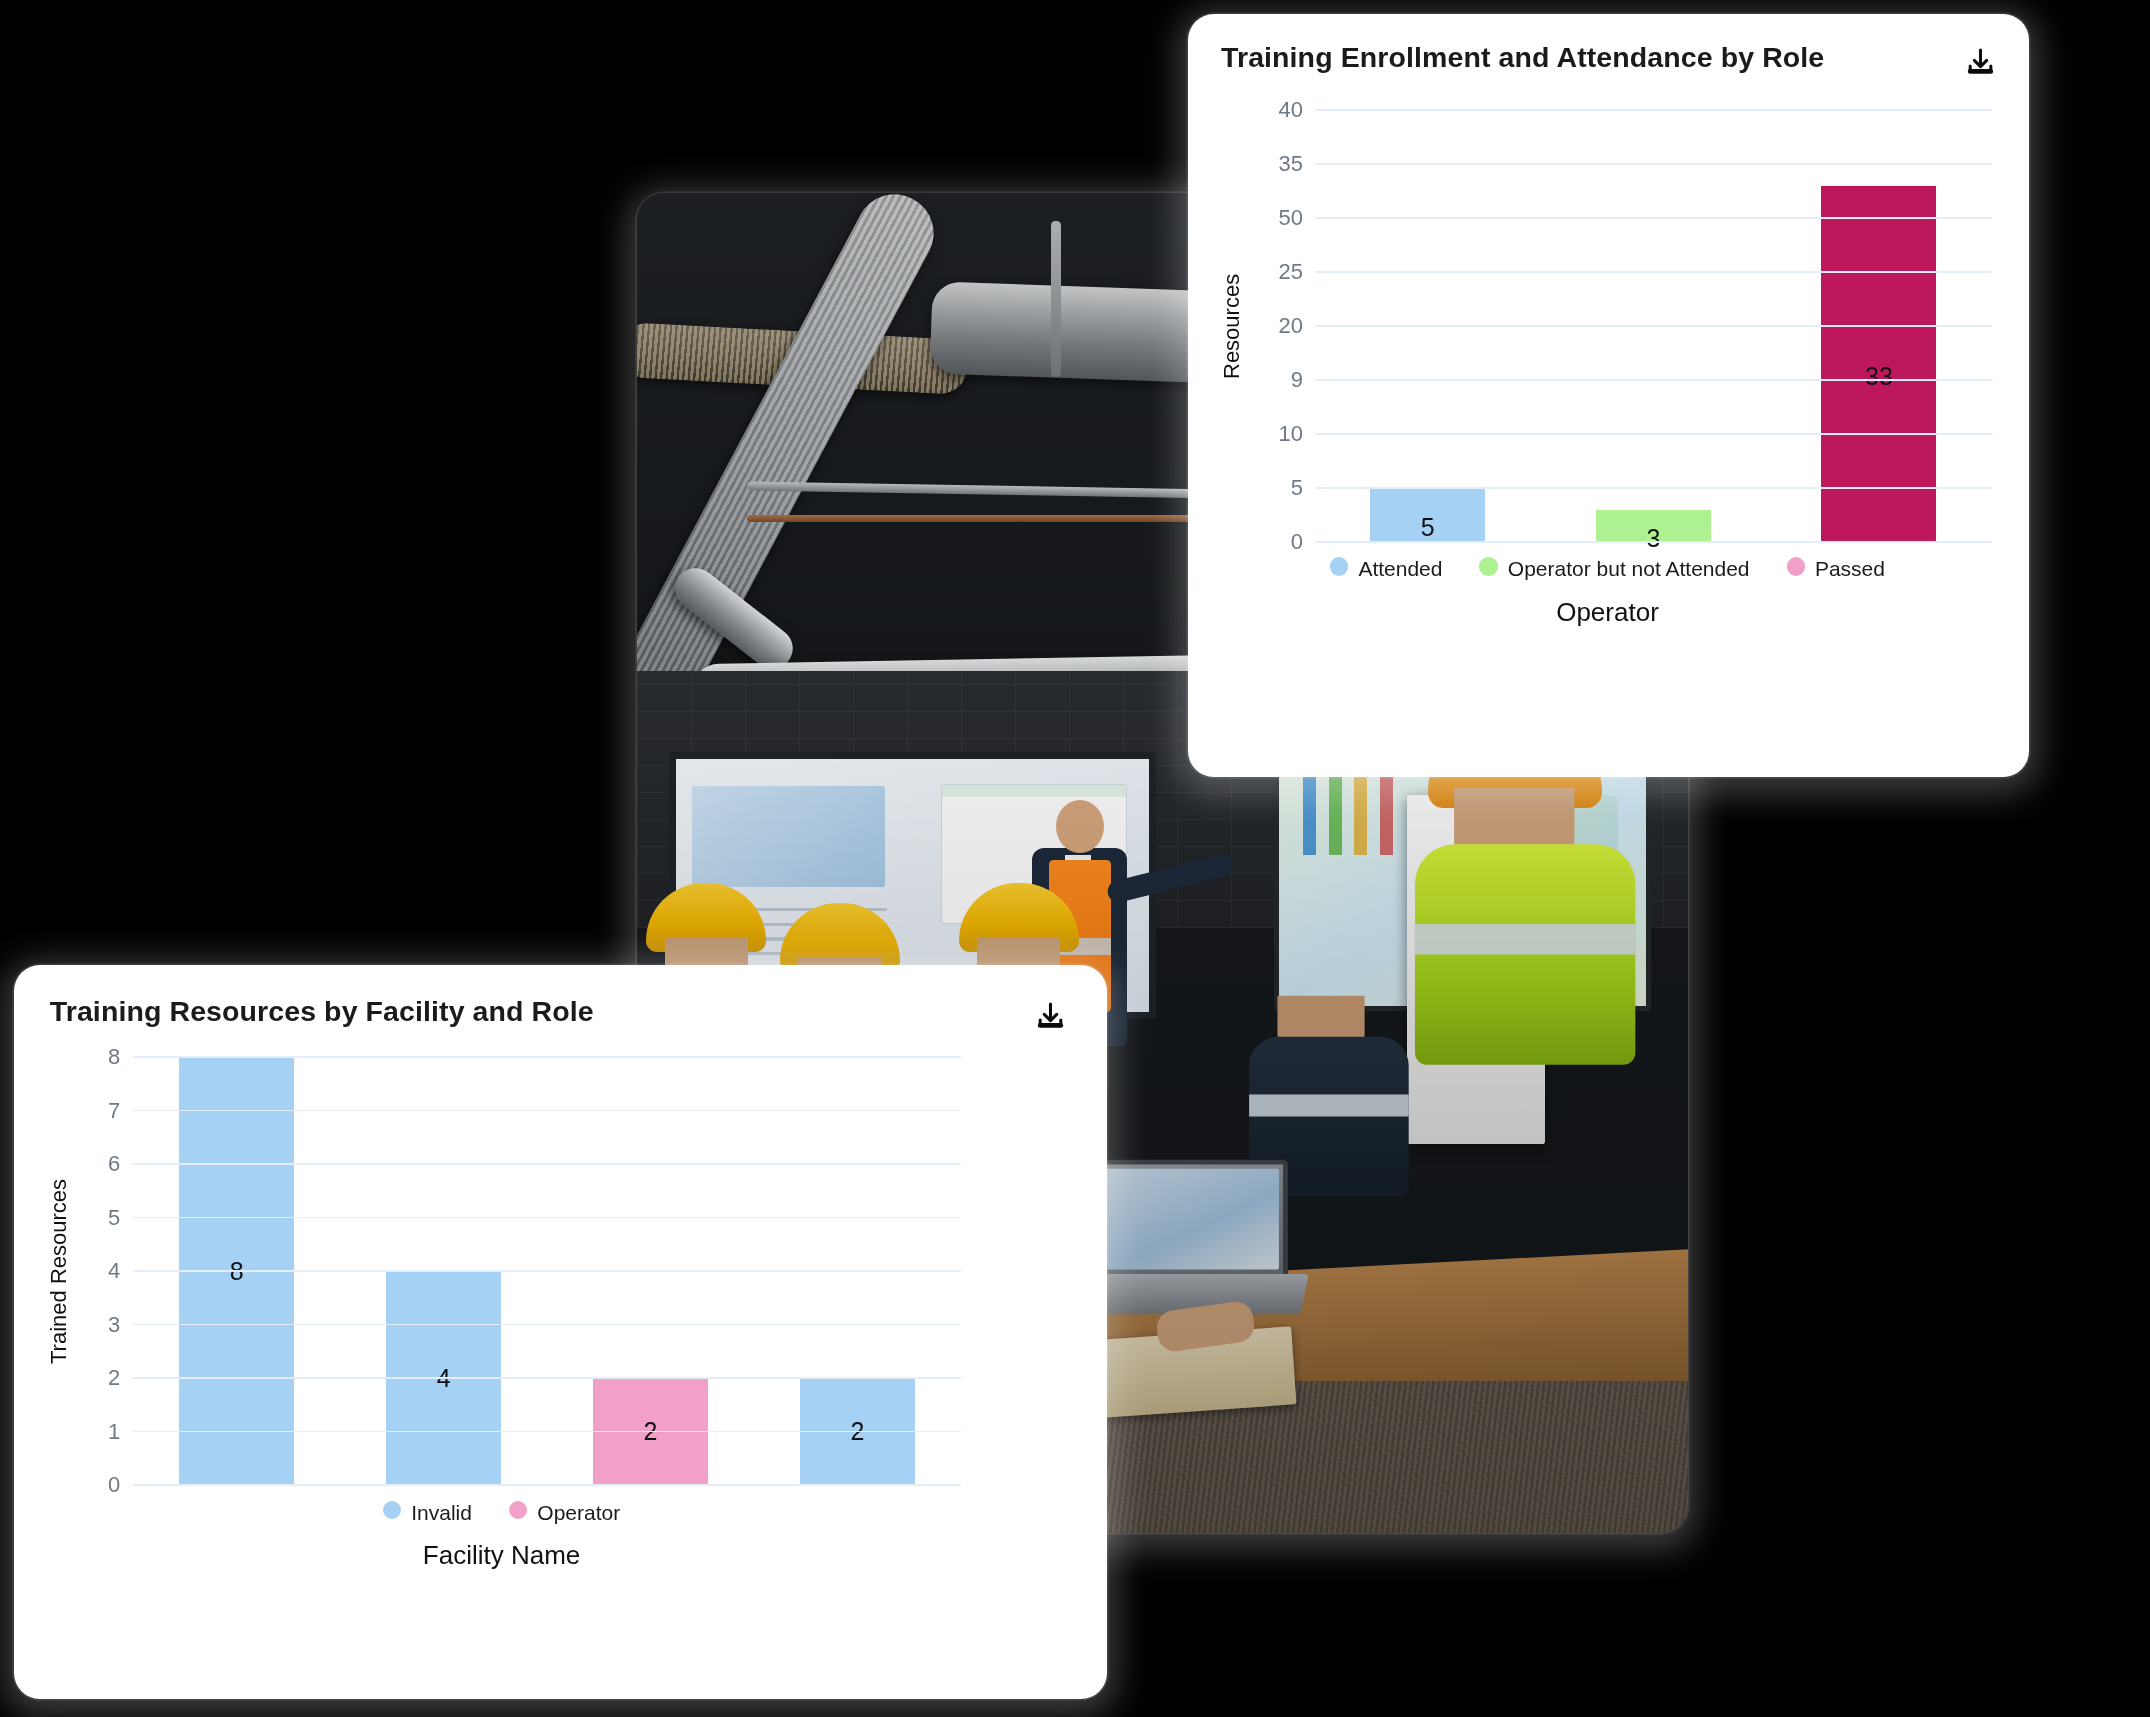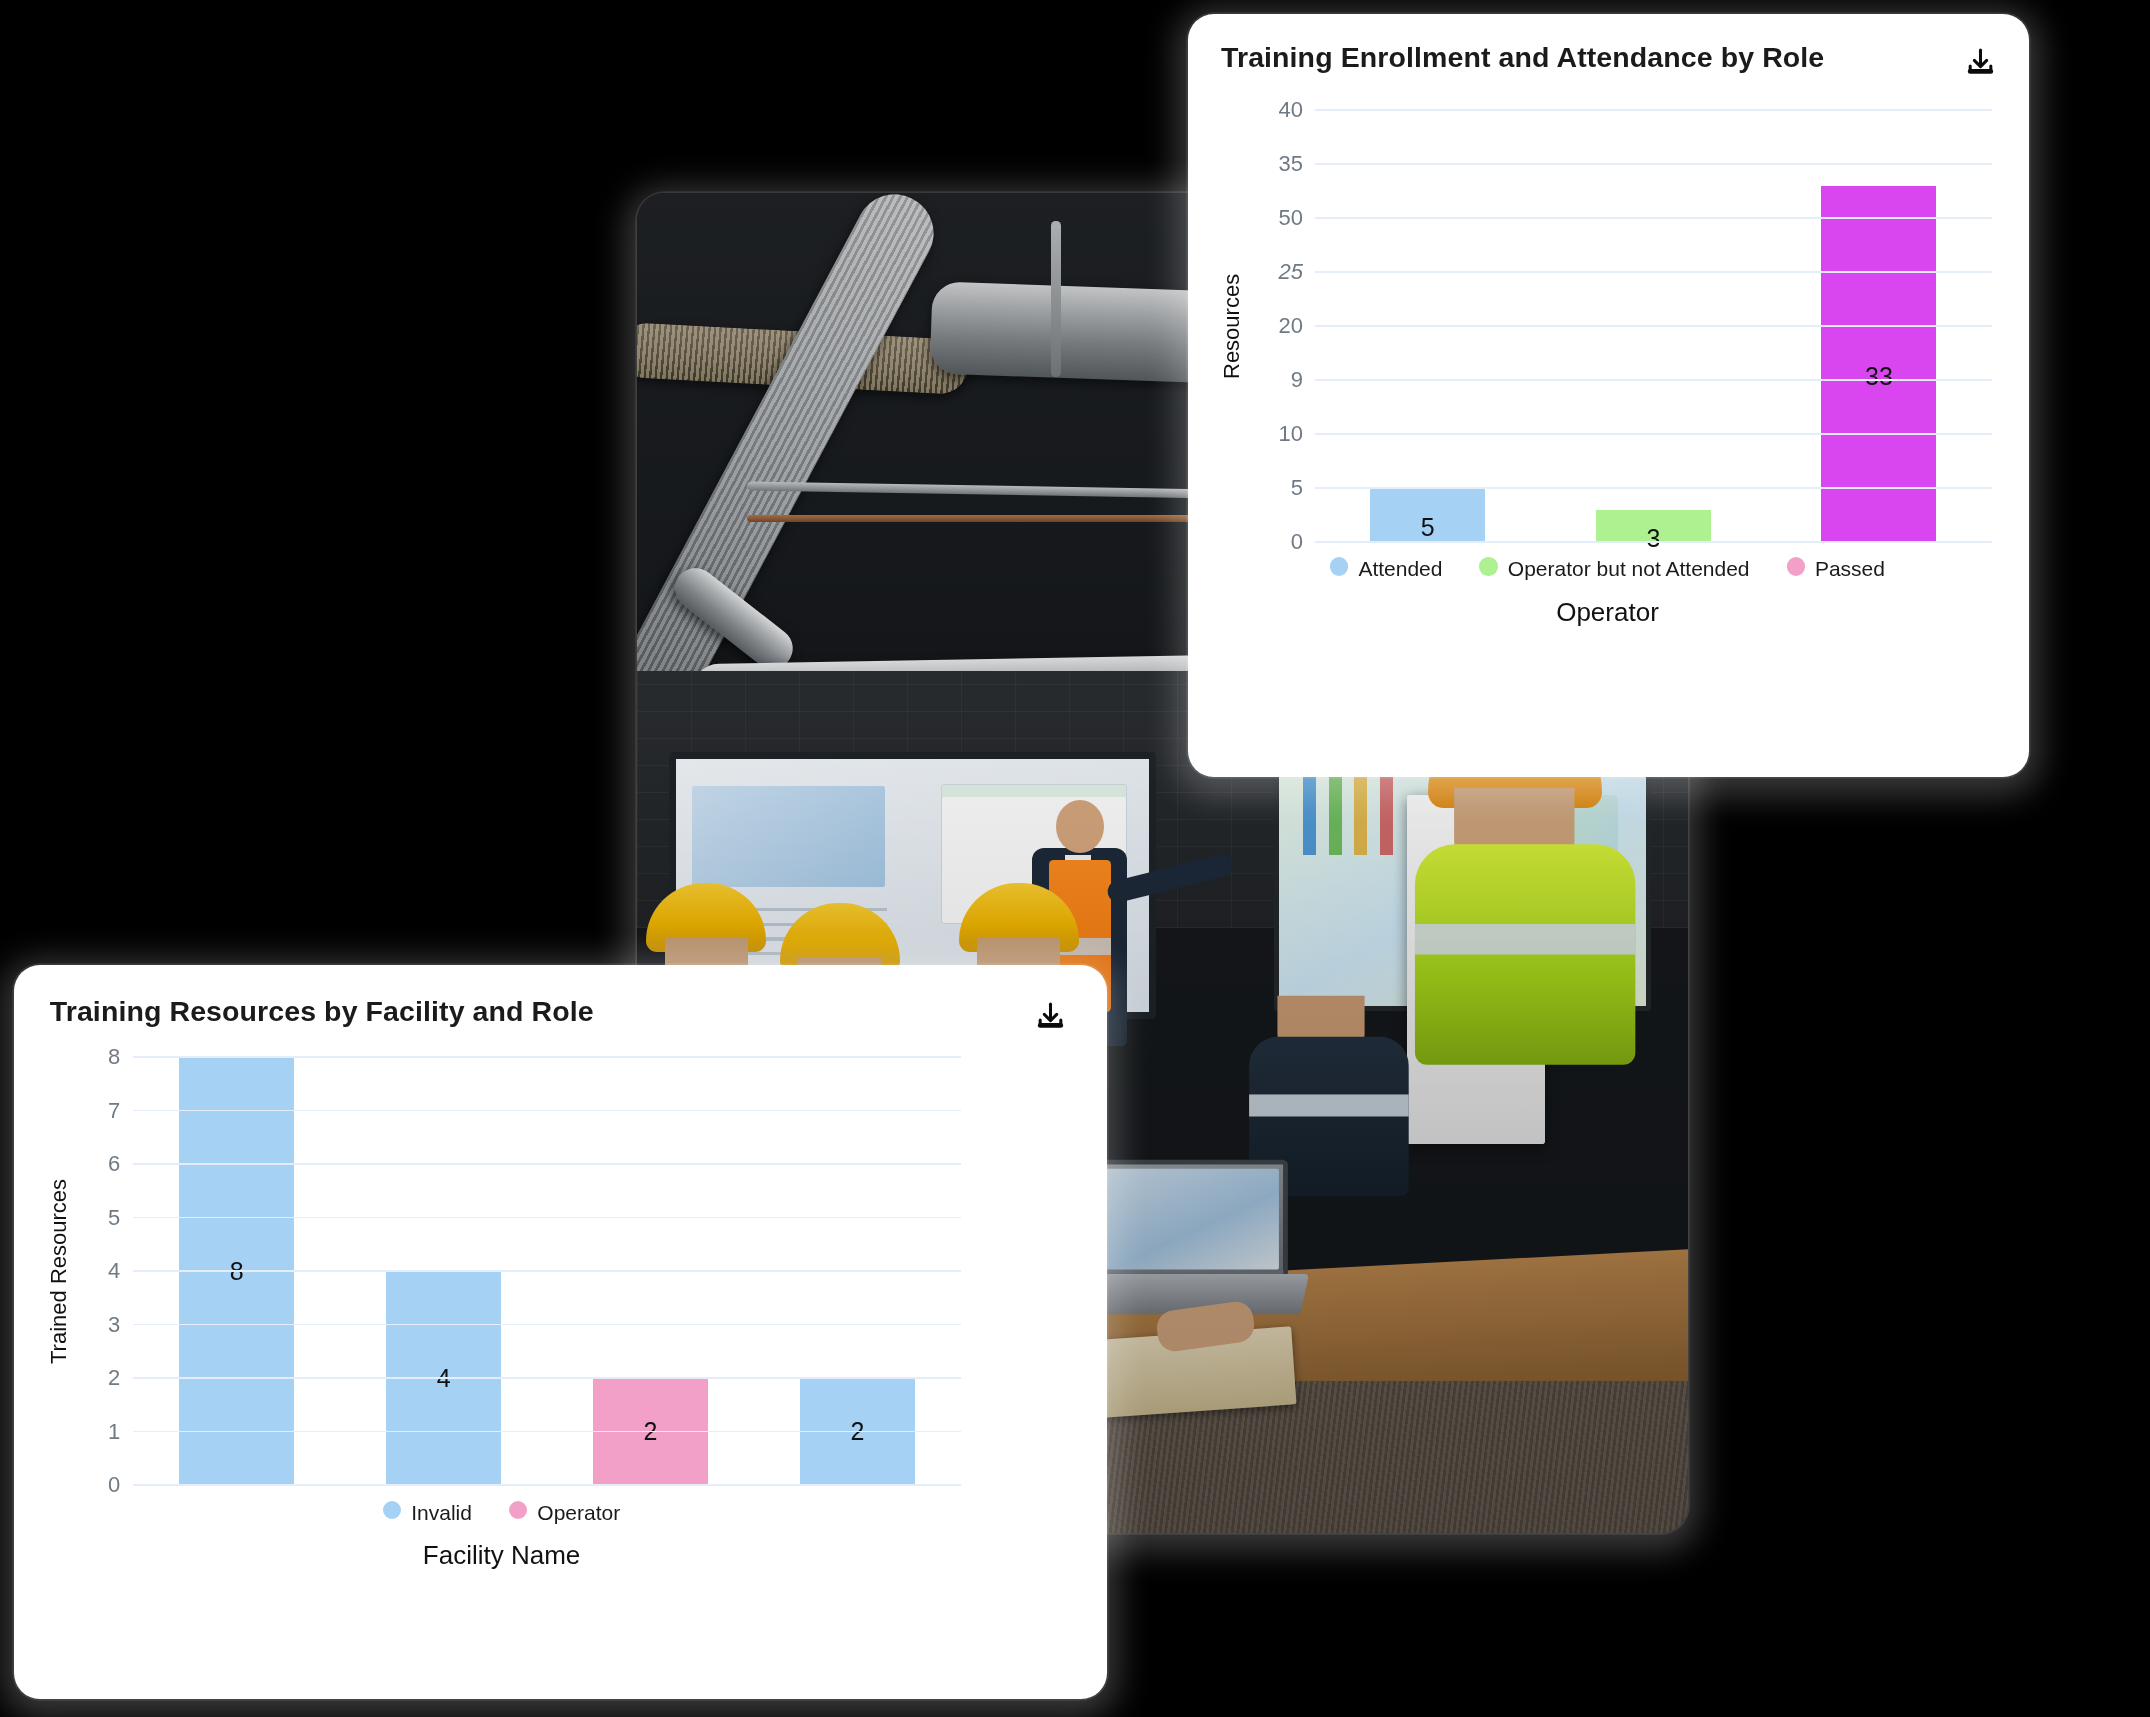--- a/index.html
+++ b/index.html
@@ -353,7 +353,7 @@
             <div class="ytick" style="top: 75%;">10</div>
             <div class="ytick" style="top: 62.5%;">9</div>
             <div class="ytick" style="top: 50%;">20</div>
-            <div class="ytick" style="top: 37.5%; font-style: italic;">25</div>
+            <div class="ytick" style="top: 37.5%;">25</div>
             <div class="ytick" style="top: 25%;">50</div>
             <div class="ytick" style="top: 12.5%;">35</div>
             <div class="ytick" style="top: 0%;">40</div>

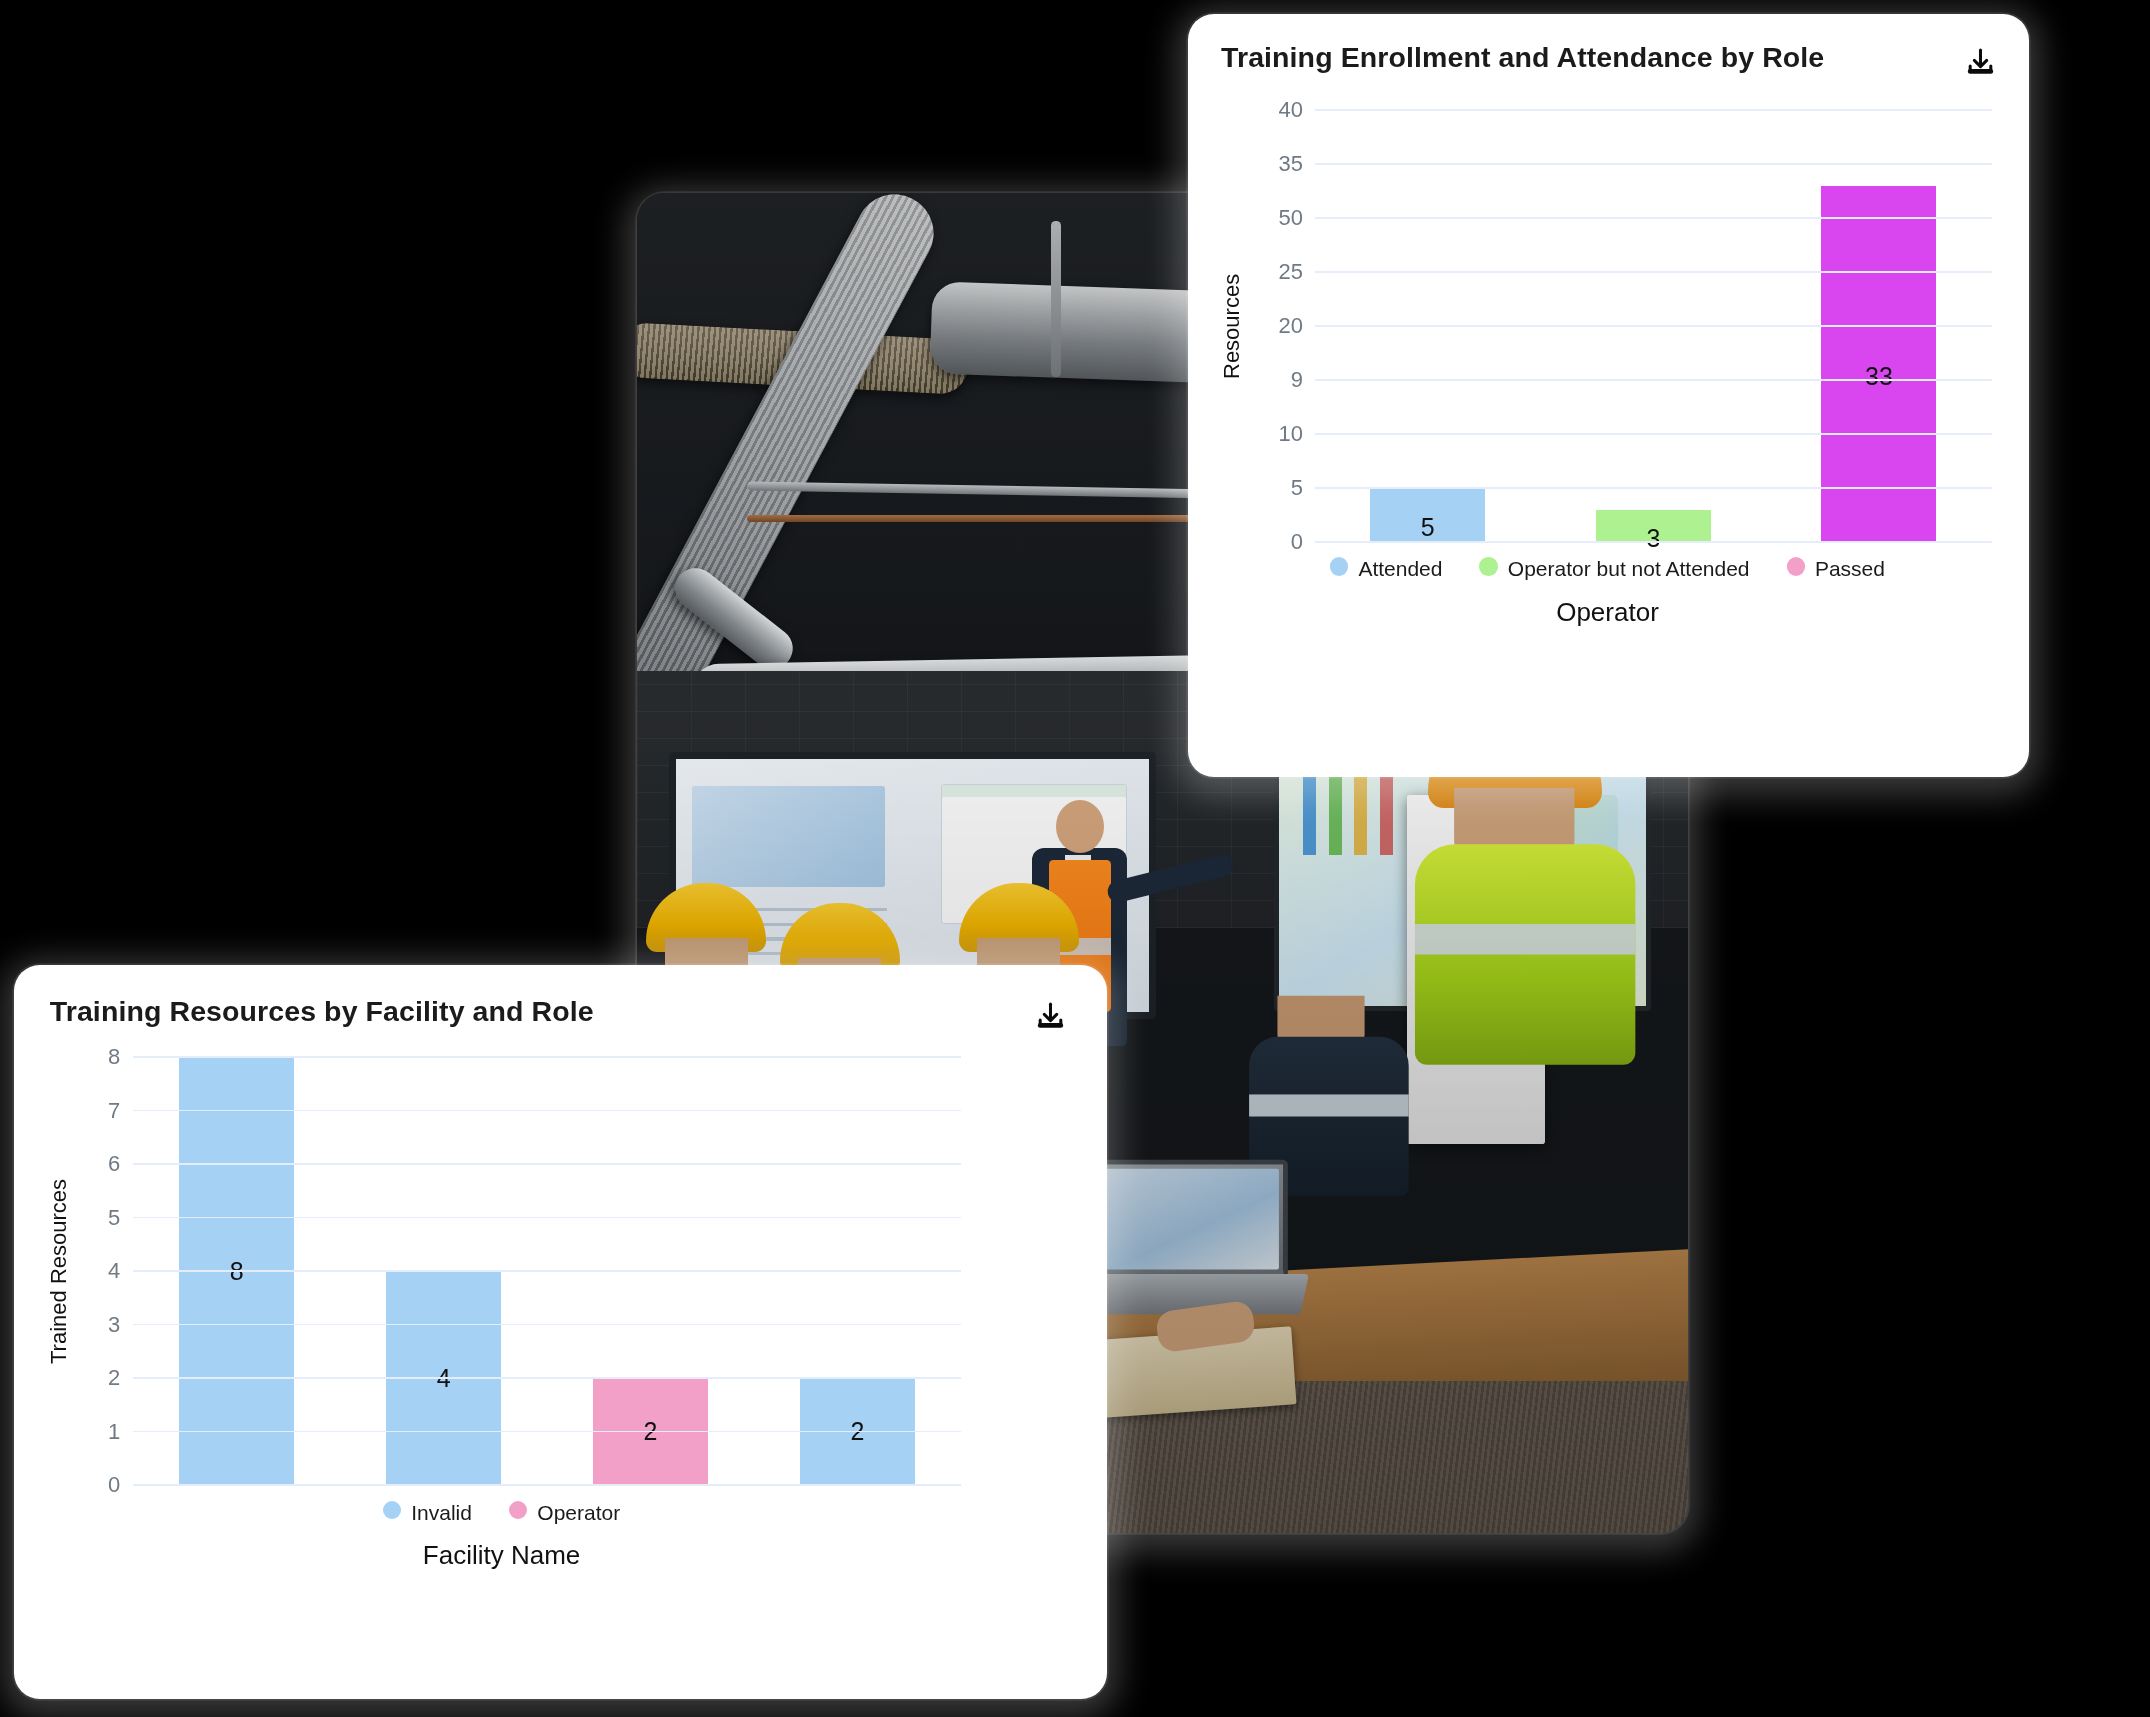--- a/index.html
+++ b/index.html
@@ -371,7 +371,7 @@
                 </div>
               </div>
               <div class="bar-slot">
-                <div class="bar" style="height: 82.5%; width: 115px; background: #d946ef;">
+                <div class="bar" style="height: 82.5%; width: 115px; background: #be185d;">
                   <span class="bar-value" style="top: 13px;">33</span>
                 </div>
               </div>

